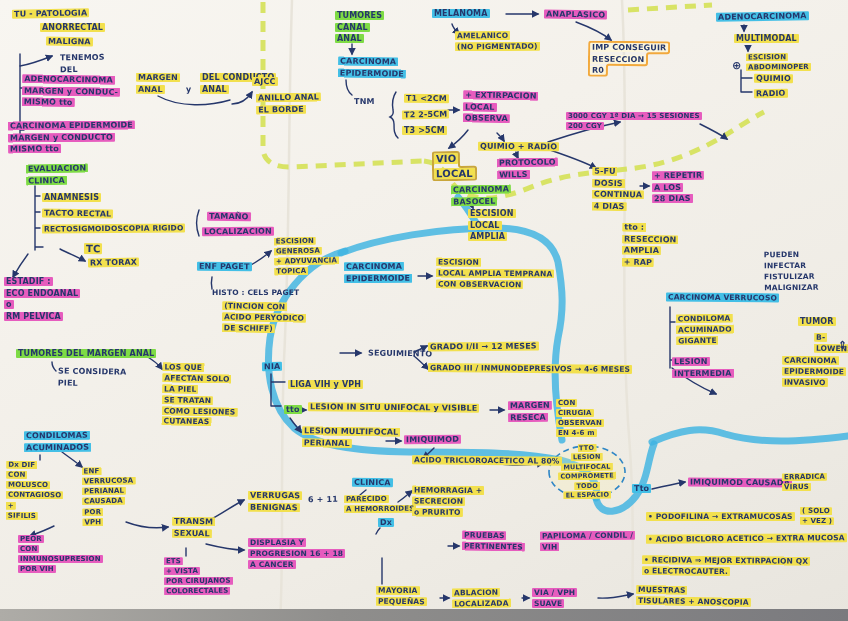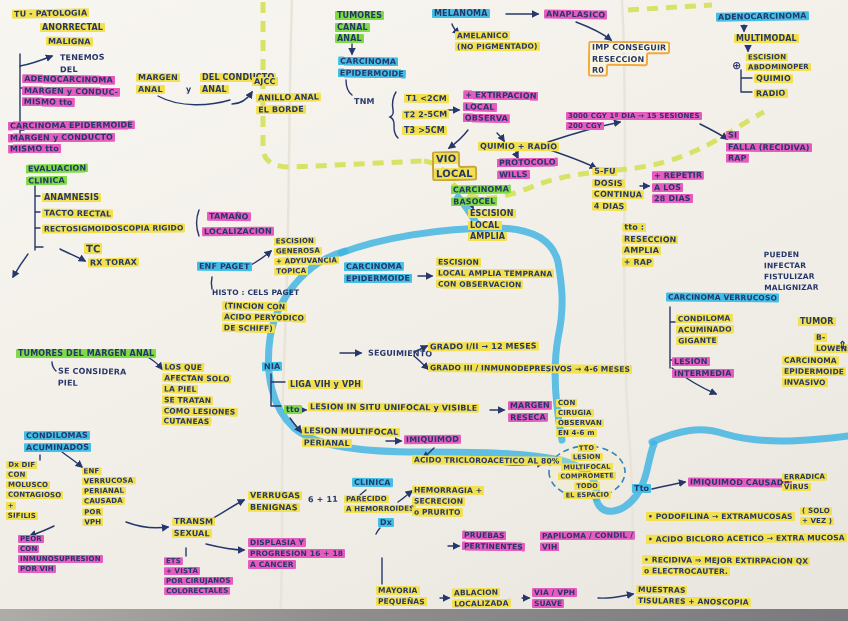--- a/index.html
+++ b/index.html
@@ -169,9 +169,6 @@
       <div class="node" style="left: 652px; top: 170px; font-size: 8px; transform: rotate(-0.5deg);"><span class="hl hl-pink">+ REPETIR
 A LOS
 28 DIAS</span></div>
-      <div class="node" style="left: 726px; top: 130px; width: 95px; font-size: 8px; transform: rotate(0.5deg);"><span class="hl hl-pink">SI
-FALLA (RECIDIVA)
-RAP</span></div>
       <div class="node" style="left: 26px; top: 163px; font-size: 8px; transform: rotate(-1deg);"><span class="hl hl-green">EVALUACION
 CLINICA</span></div>
       <div class="node" style="left: 42px; top: 192px; font-size: 8px; transform: rotate(0deg);"><span class="hl hl-yellow">ANAMNESIS</span></div>

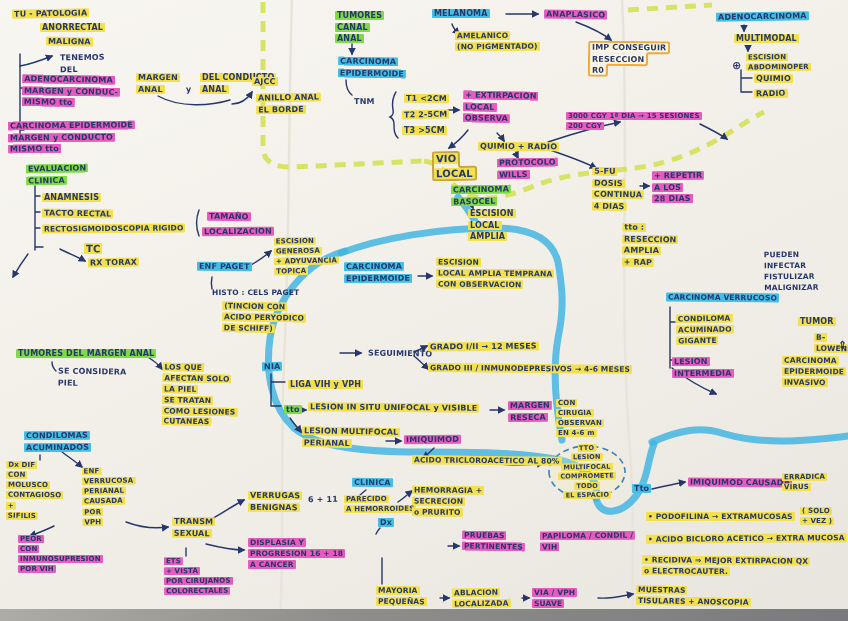--- a/index.html
+++ b/index.html
@@ -176,6 +176,10 @@
       <div class="node" style="left: 42px; top: 224px; font-size: 7.5px; transform: rotate(-0.5deg);"><span class="hl hl-yellow">RECTOSIGMOIDOSCOPIA RIGIDO</span></div>
       <div class="node" style="left: 46px; top: 242px; font-size: 10px; transform: rotate(0.5deg); padding-left: 38px;"><span class="hl hl-yellow">TC</span></div>
       <div class="node" style="left: 88px; top: 257px; font-size: 8px; transform: rotate(-1deg);"><span class="hl hl-yellow">RX TORAX</span></div>
+      <div class="node" style="left: 4px; top: 276px; font-size: 8px; transform: rotate(0deg);"><span class="hl hl-pink">ESTADIF :
+ECO ENDOANAL
+o
+RM PELVICA</span></div>
       <div class="node" style="left: 207px; top: 211px; font-size: 8px; transform: rotate(1deg);"><span class="hl hl-pink">TAMAÑO</span></div>
       <div class="node" style="left: 202px; top: 226px; font-size: 8px; transform: rotate(-0.5deg);"><span class="hl hl-pink">LOCALIZACION</span></div>
       <div class="node" style="left: 197px; top: 261px; font-size: 8px; transform: rotate(0.5deg);"><span class="hl hl-cyan">ENF PAGET</span></div>

